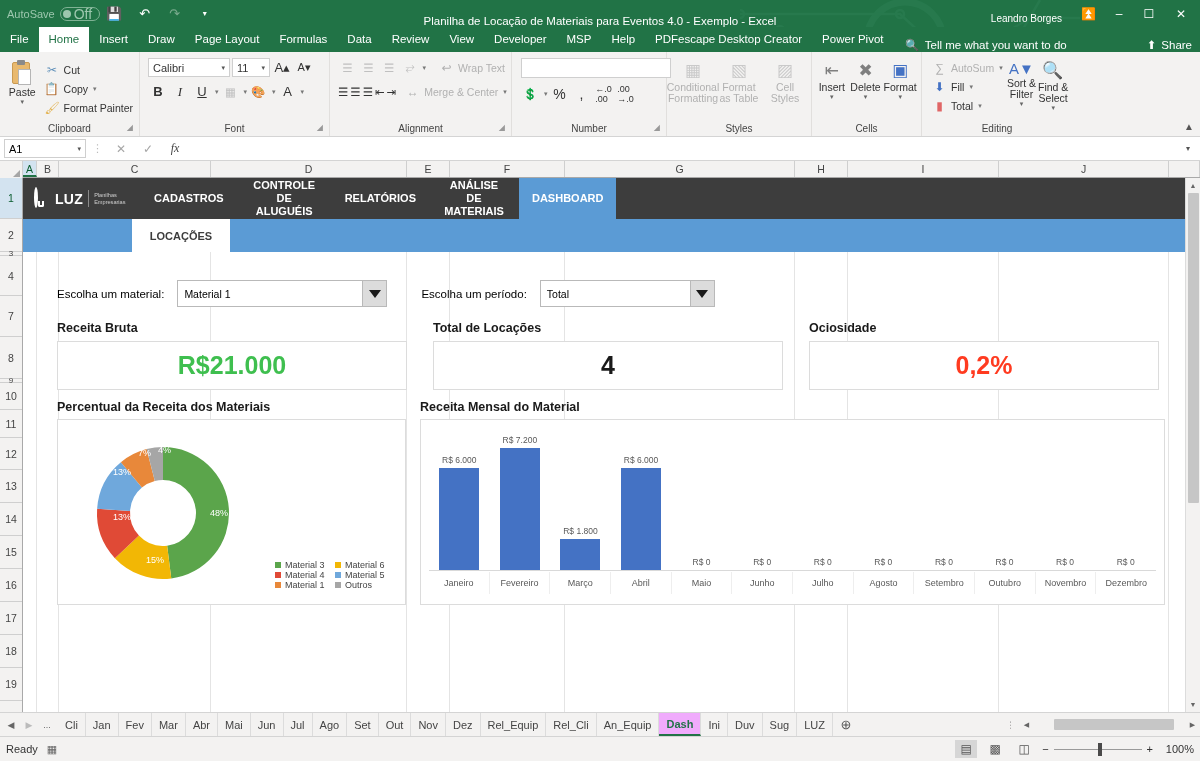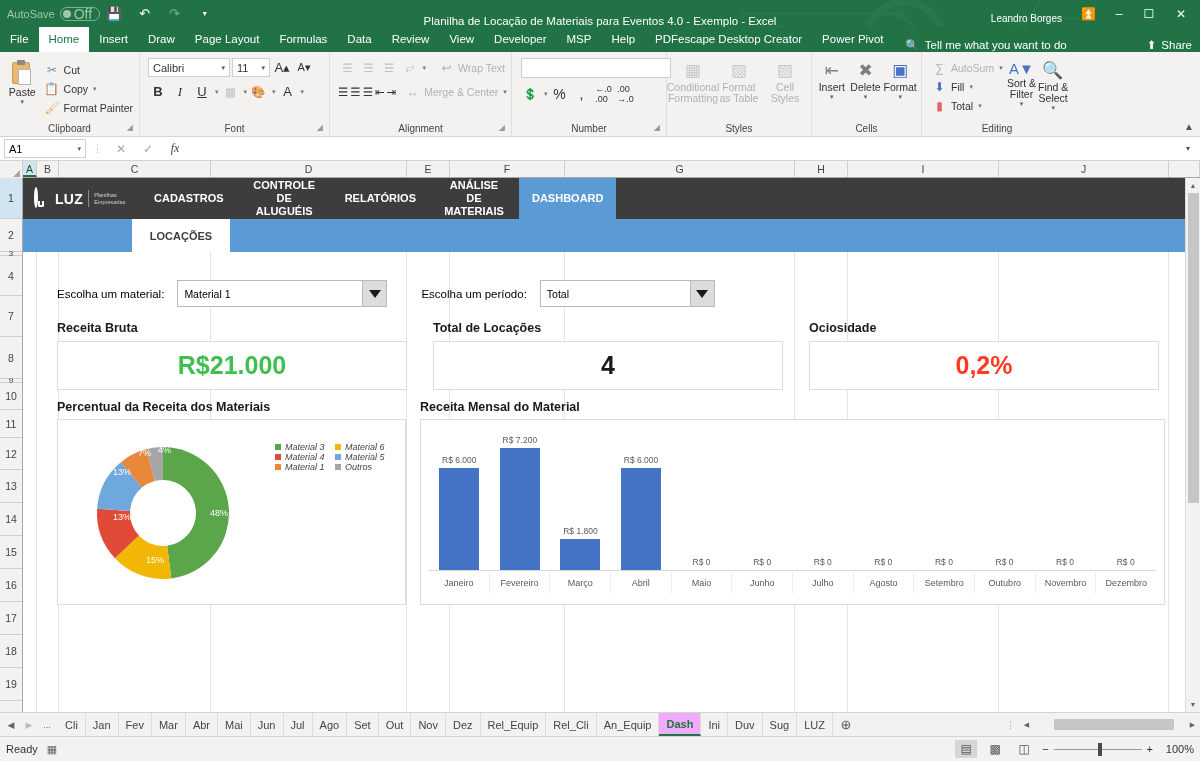--- a/index.html
+++ b/index.html
@@ -230,7 +230,7 @@
 
   .donut-legend { position: absolute; right: 10px; top: 22px; bottom: 14px;
                   width: 120px; display: flex; flex-direction: column;
-                  justify-content: flex-start; font-style: italic; }
+                  justify-content: flex-end; }
   .leg-row { display: flex; }
   .leg { display: flex; align-items: center; gap: 4px; width: 62px; }
   .leg .sw { width: 6px; height: 6px; }

